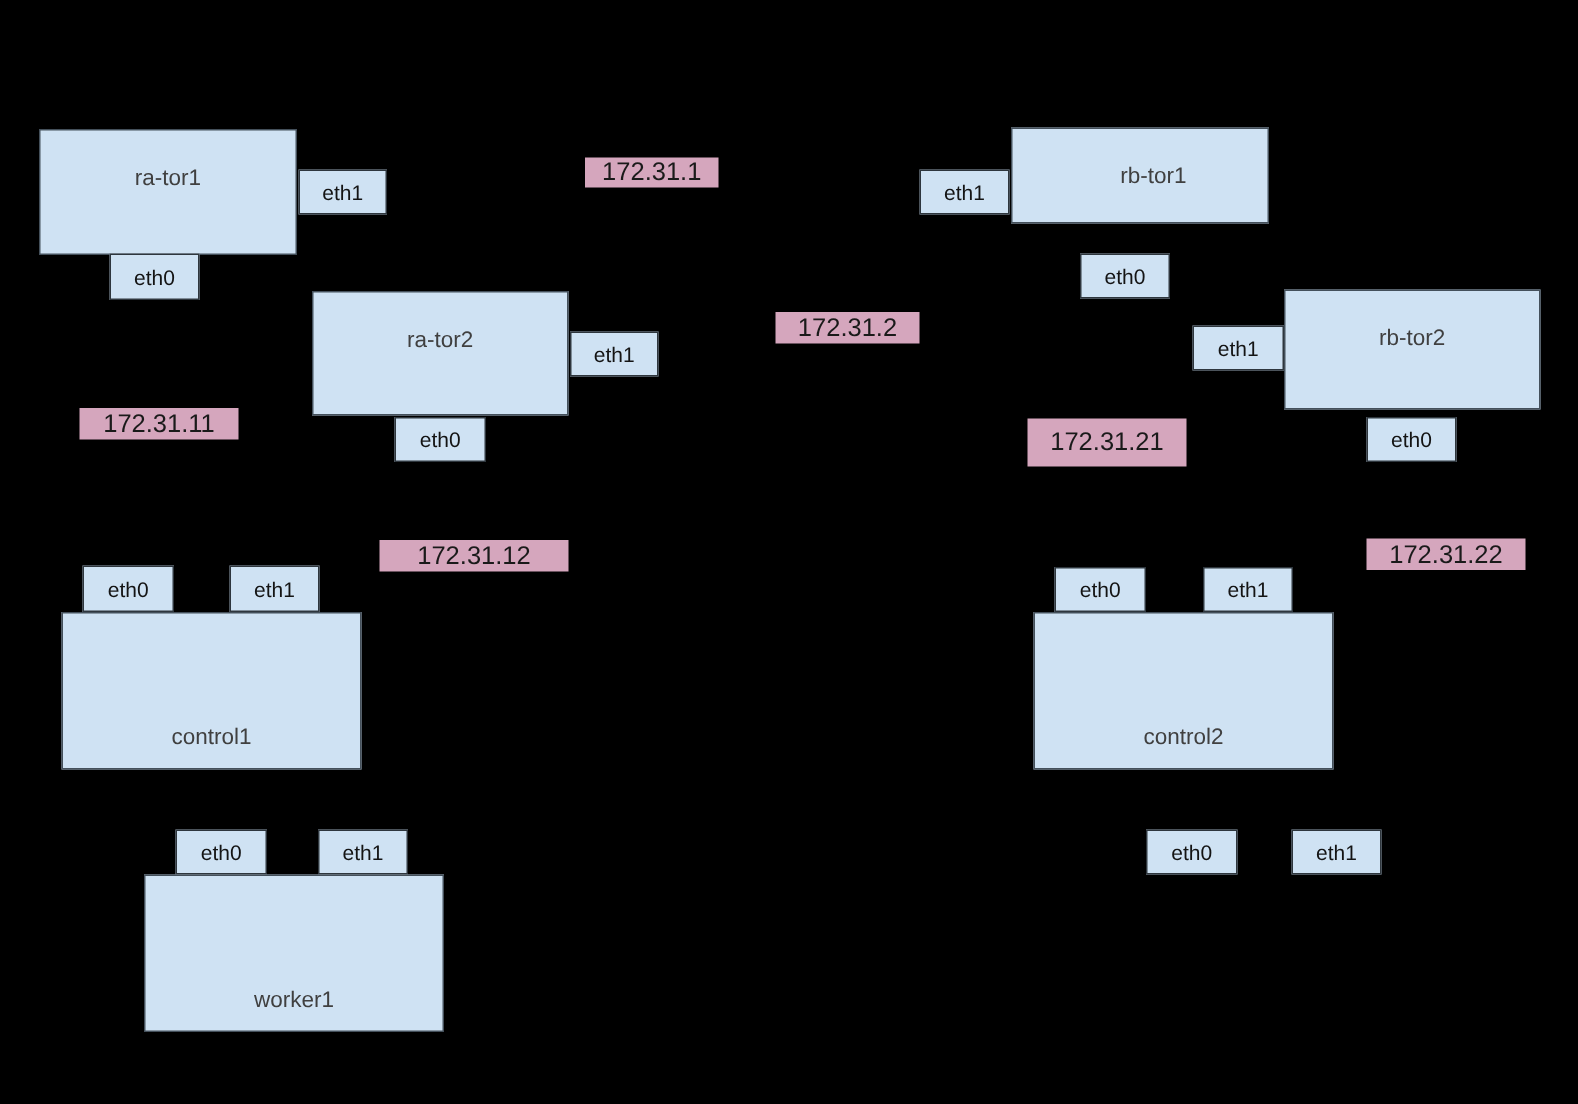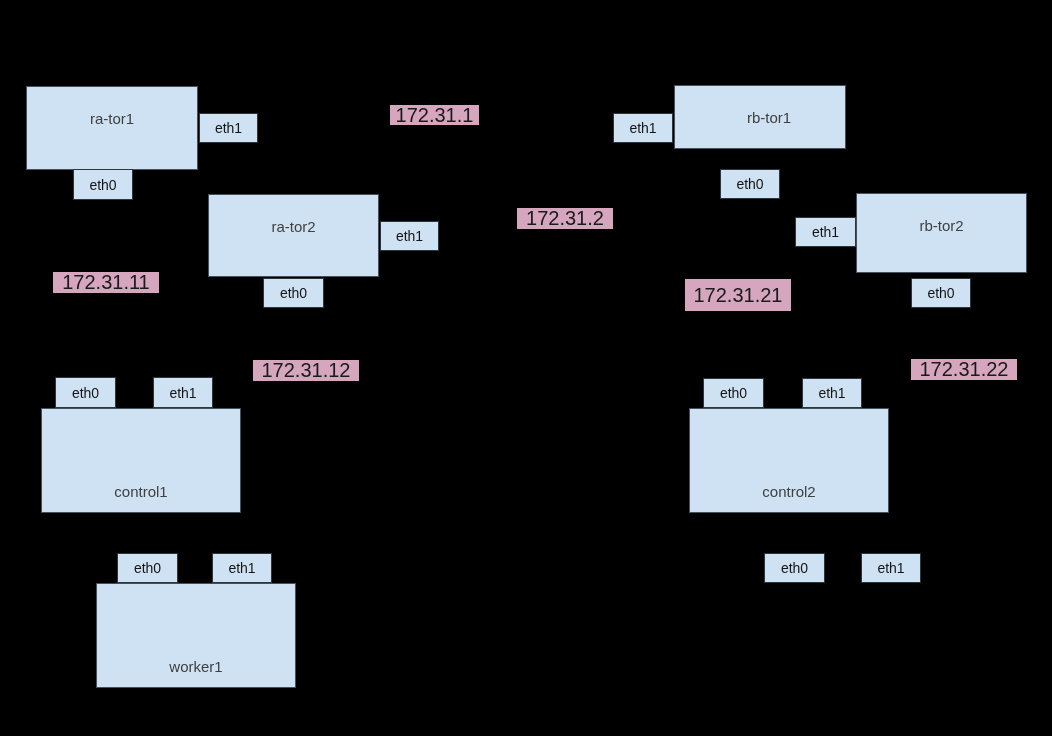--- a/index.html
+++ b/index.html
@@ -42,7 +42,7 @@
     position: absolute;
     background: #d5a6bd;
     color: #1a1a1a;
-    font-size: 20px;
+    font-size: 17px;
     display: flex;
     align-items: center;
     justify-content: center;

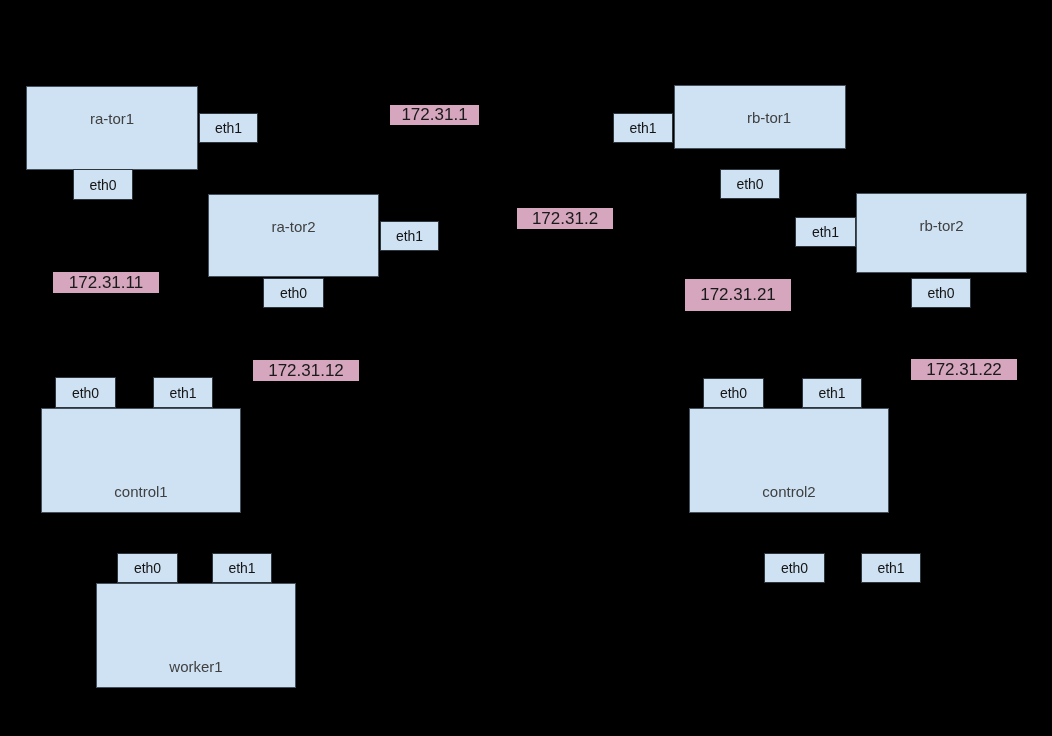--- a/index.html
+++ b/index.html
@@ -81,7 +81,7 @@
   #ip-1  { left: 390px; top: 105px; width: 89px;  height: 20px; }
   #ip-2  { left: 517px; top: 208px; width: 96px;  height: 21px; }
   #ip-11 { left: 53px;  top: 272px; width: 106px; height: 21px; }
-  #ip-12 { left: 253px; top: 360px; width: 106px; height: 21px; }
+  #ip-12 { left: 253px; top: 360px; width: 126px; height: 21px; }
   #ip-21 { left: 685px; top: 279px; width: 106px; height: 32px; }
   #ip-22 { left: 911px; top: 359px; width: 106px; height: 21px; }
 </style>

